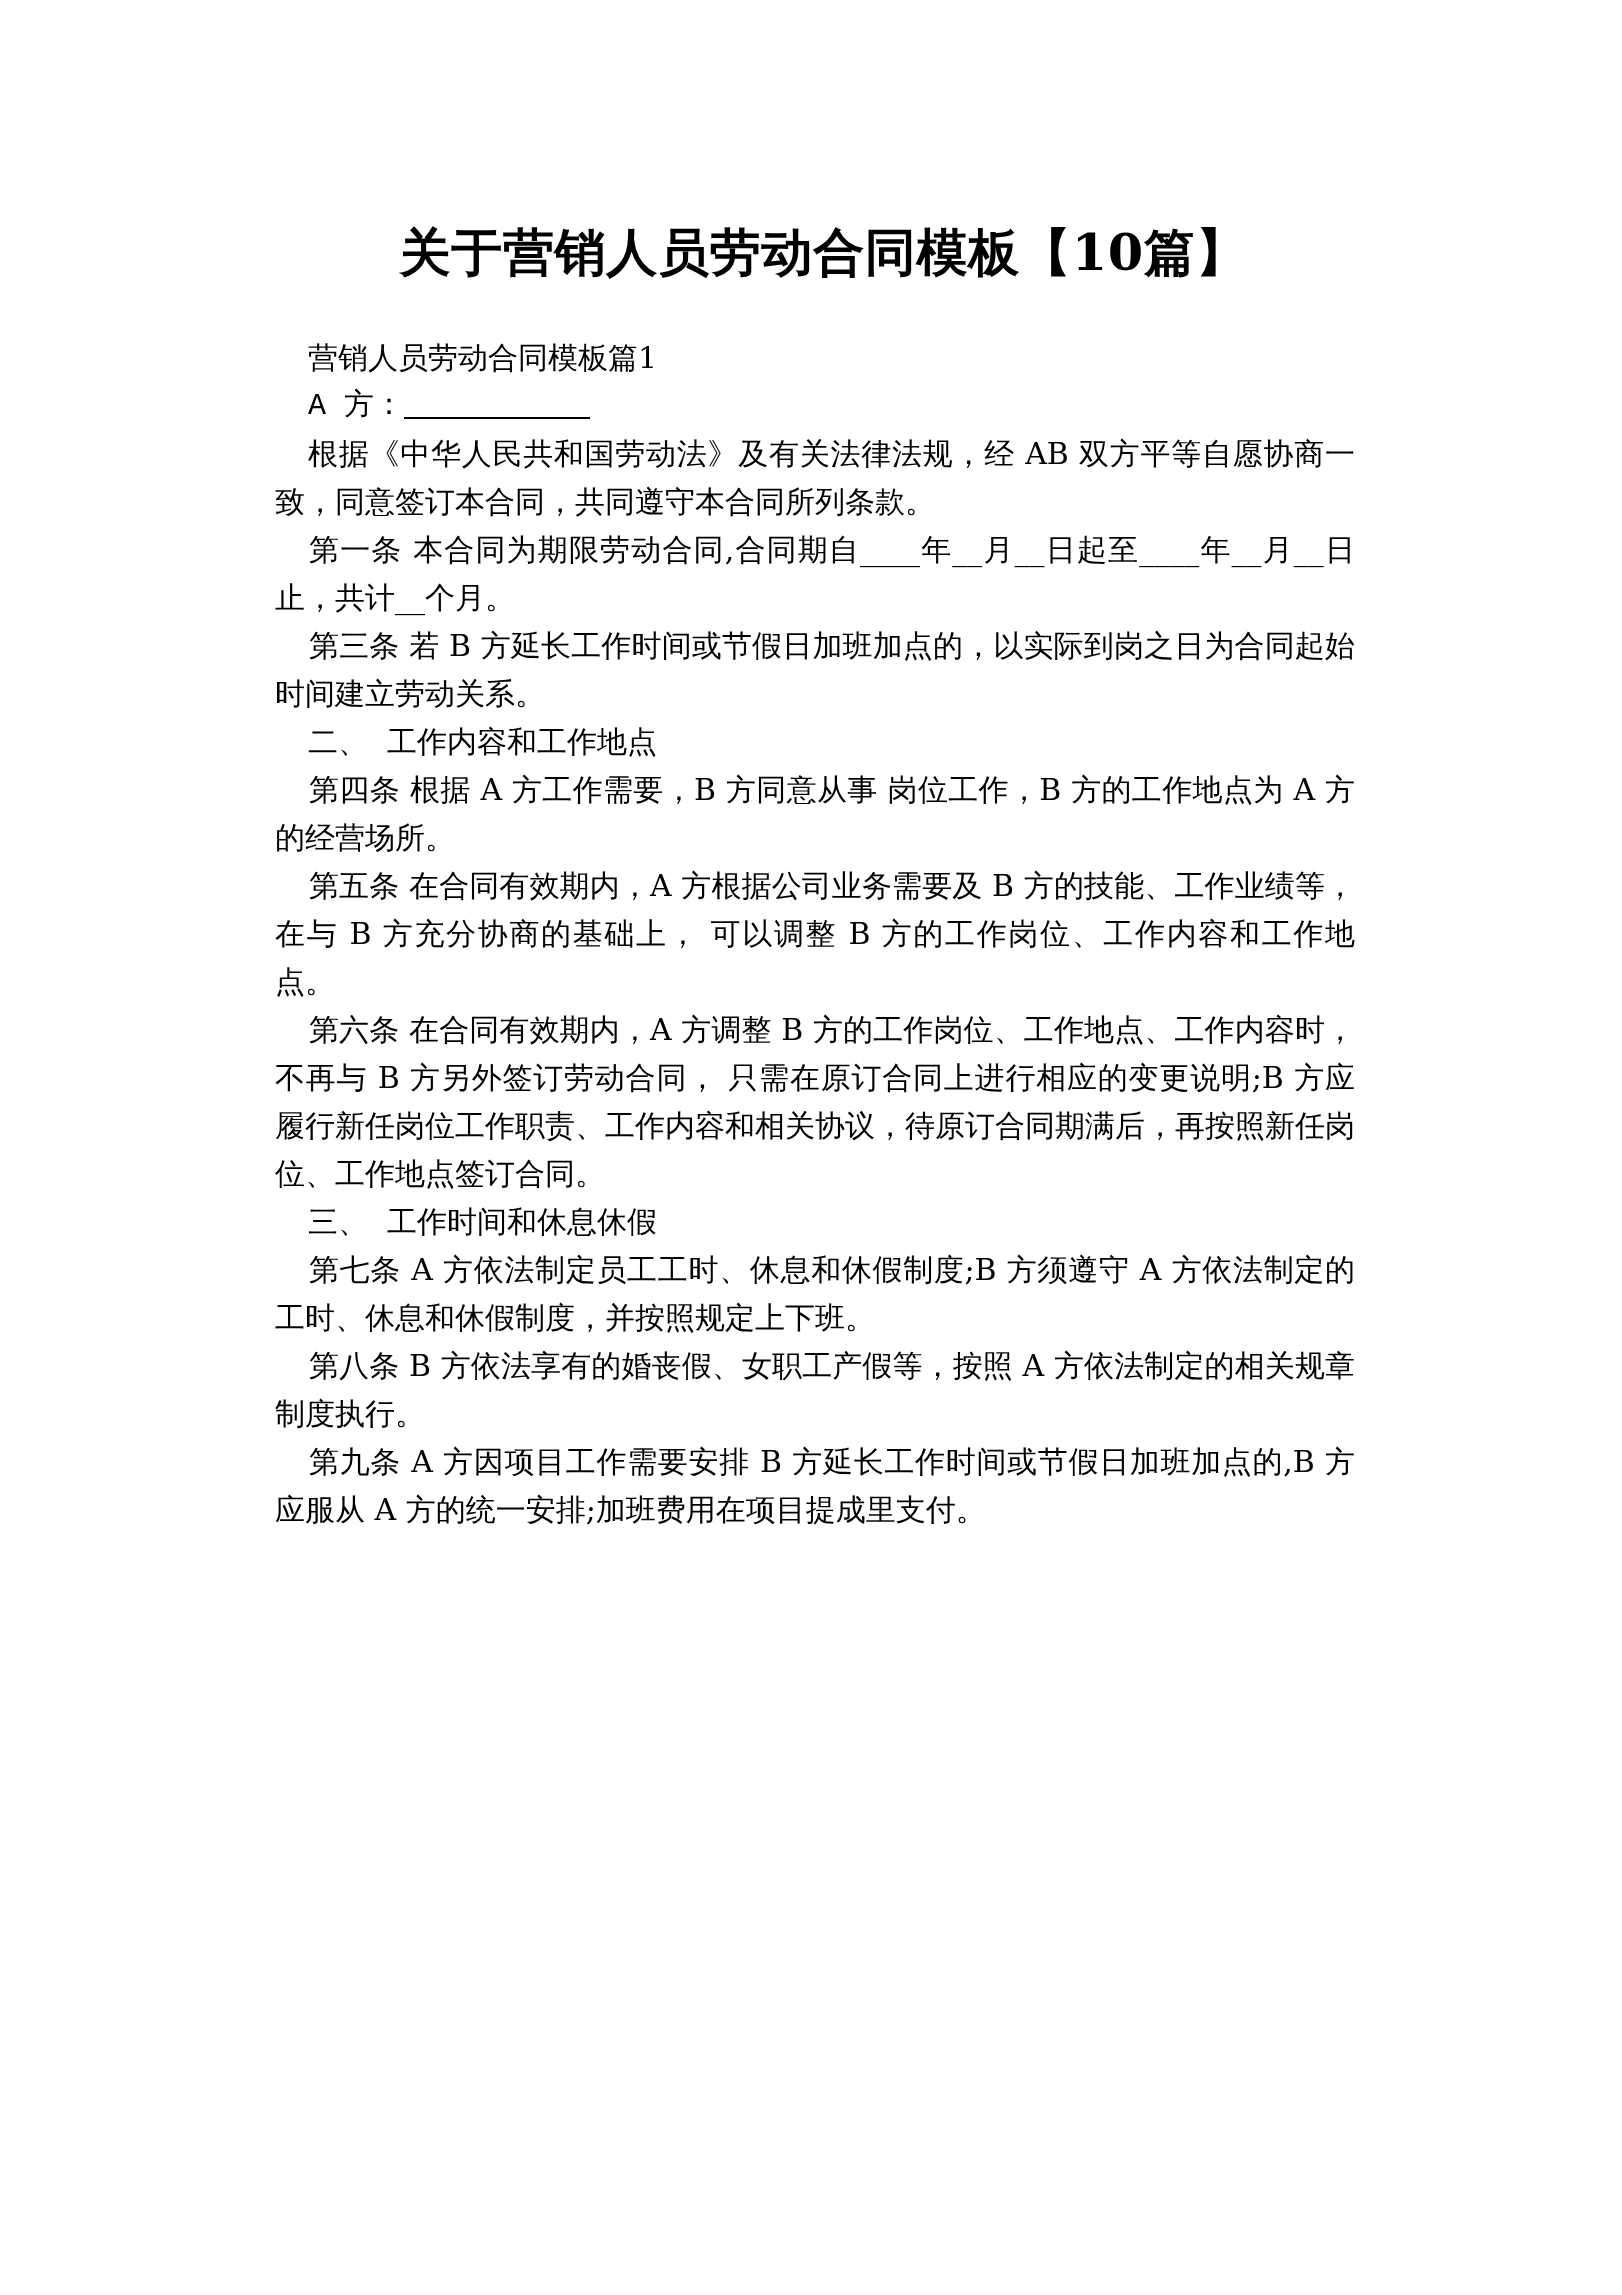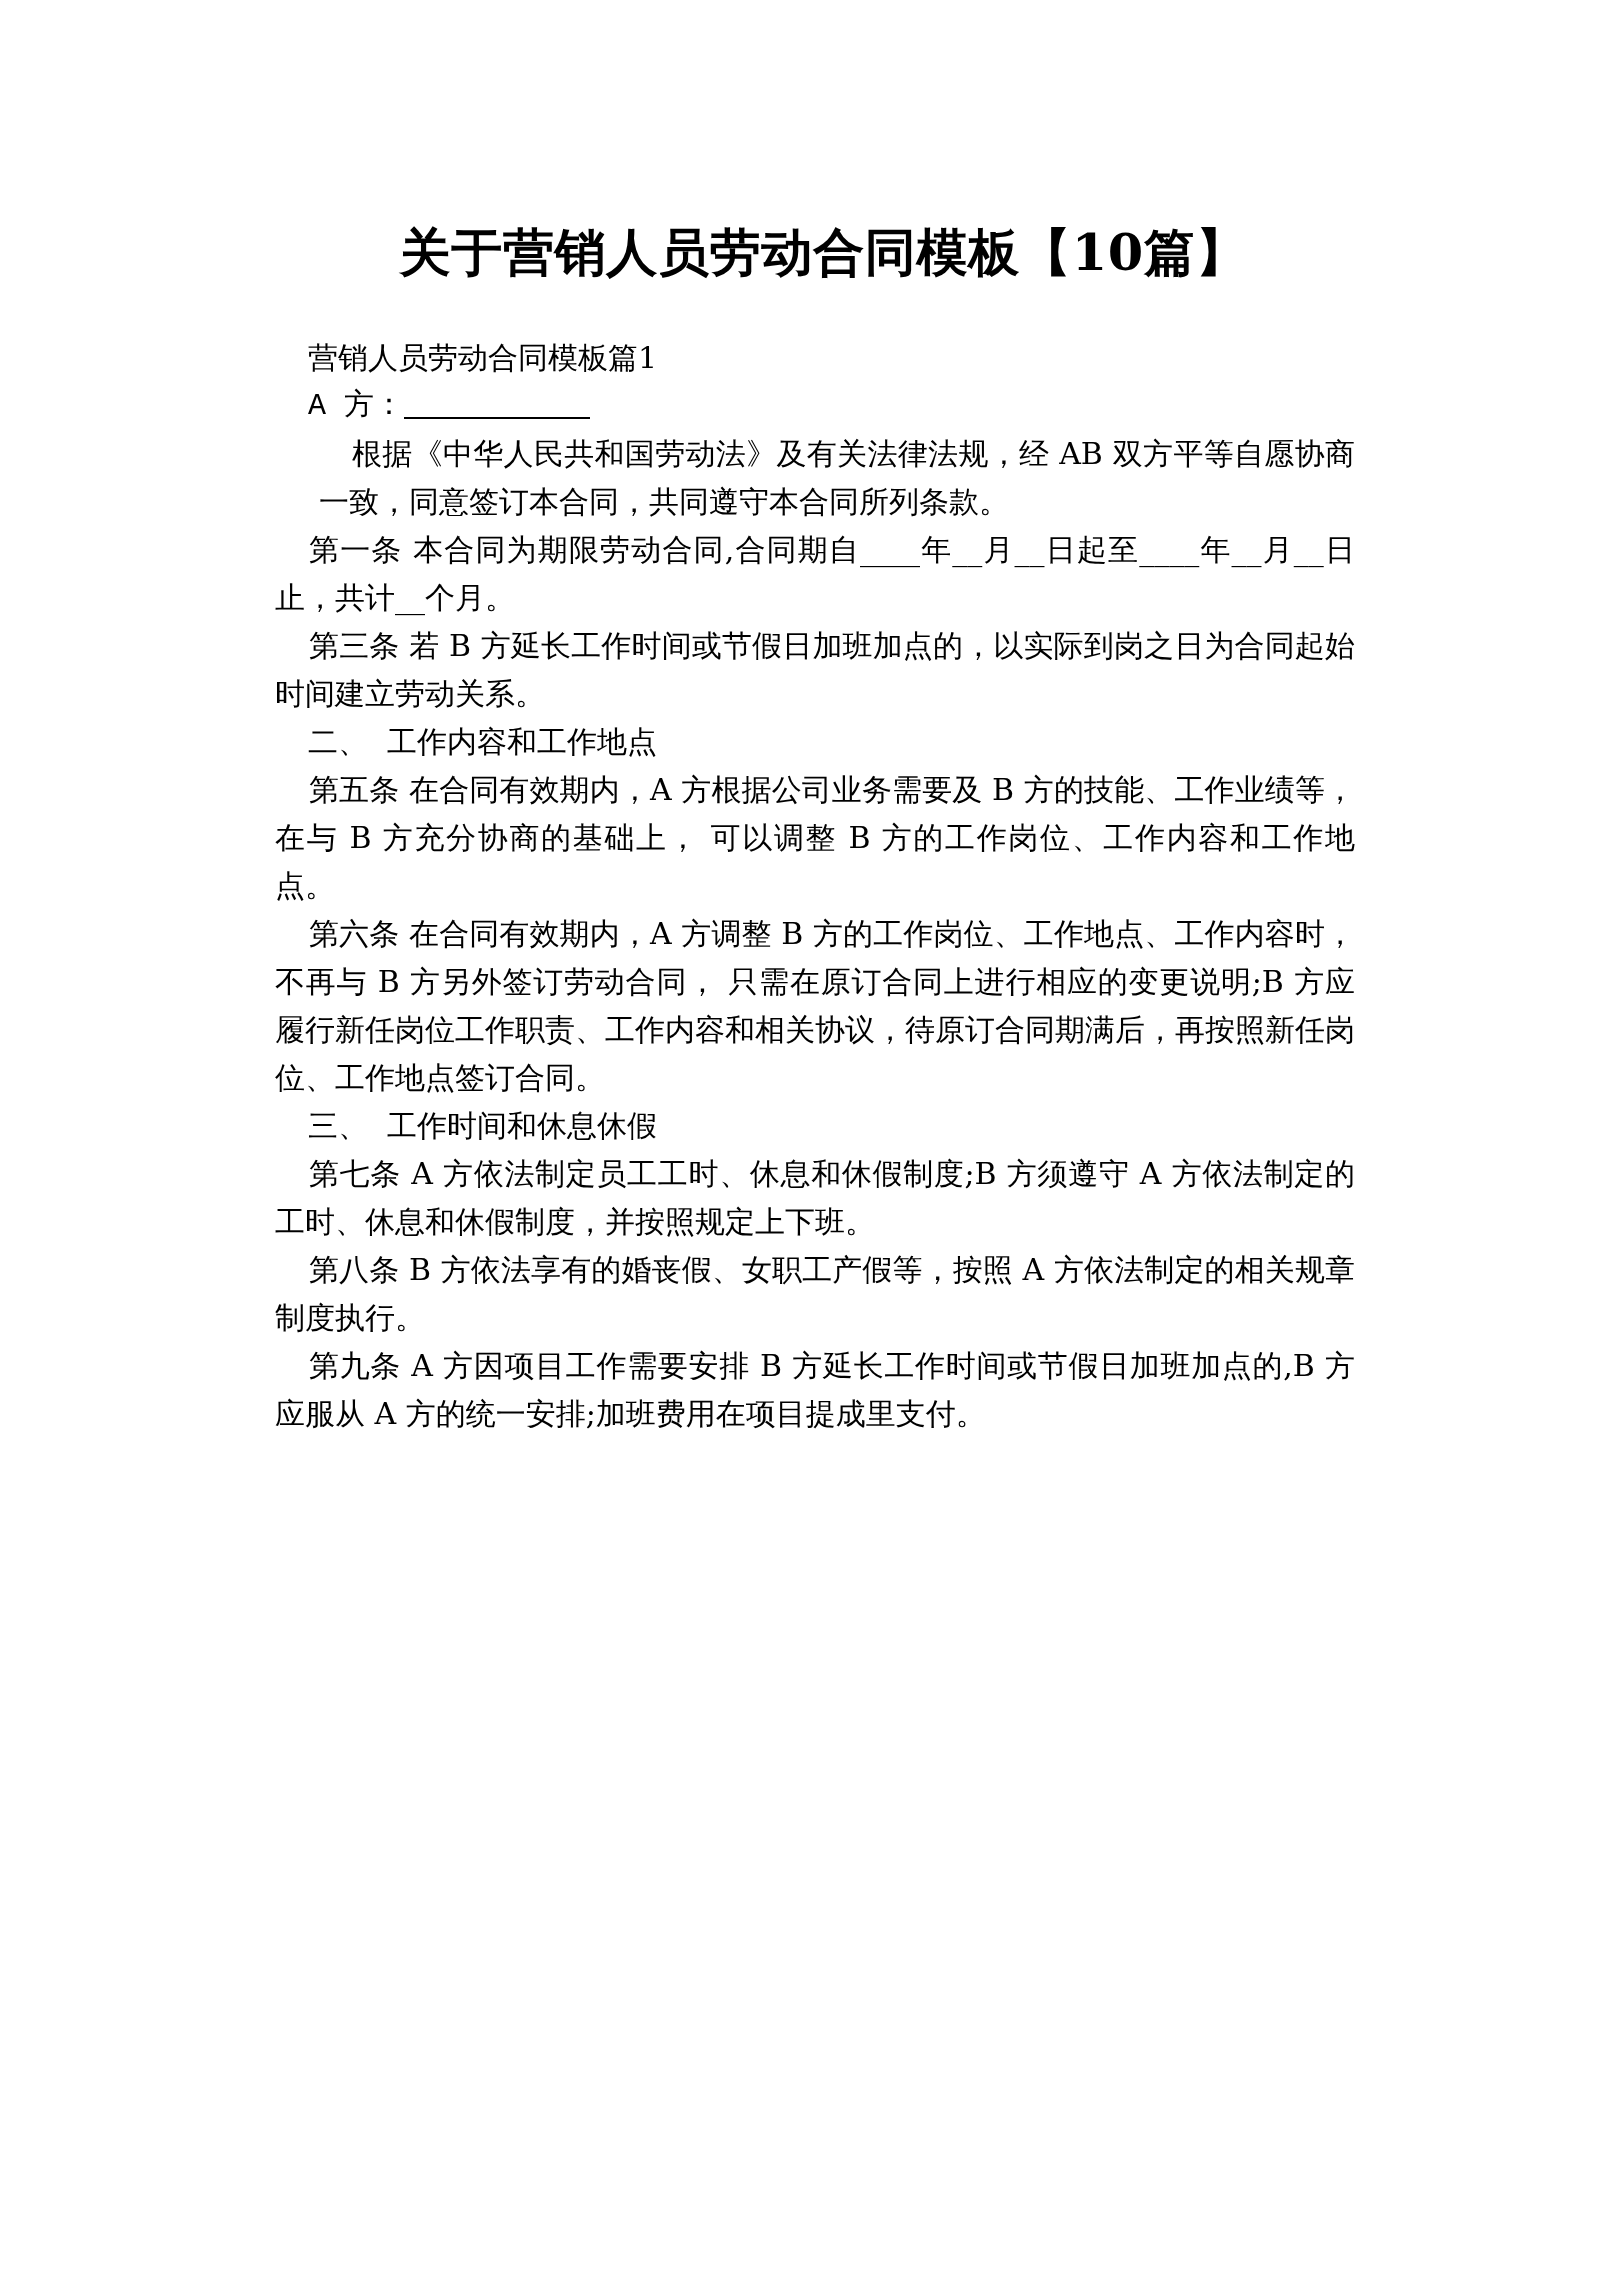--- a/index.html
+++ b/index.html
@@ -48,7 +48,6 @@
   }
   .para.indent {
     text-indent: 33px;
-    margin-left: 44px;
   }
   .para.indent2 {
     text-indent: 34px;

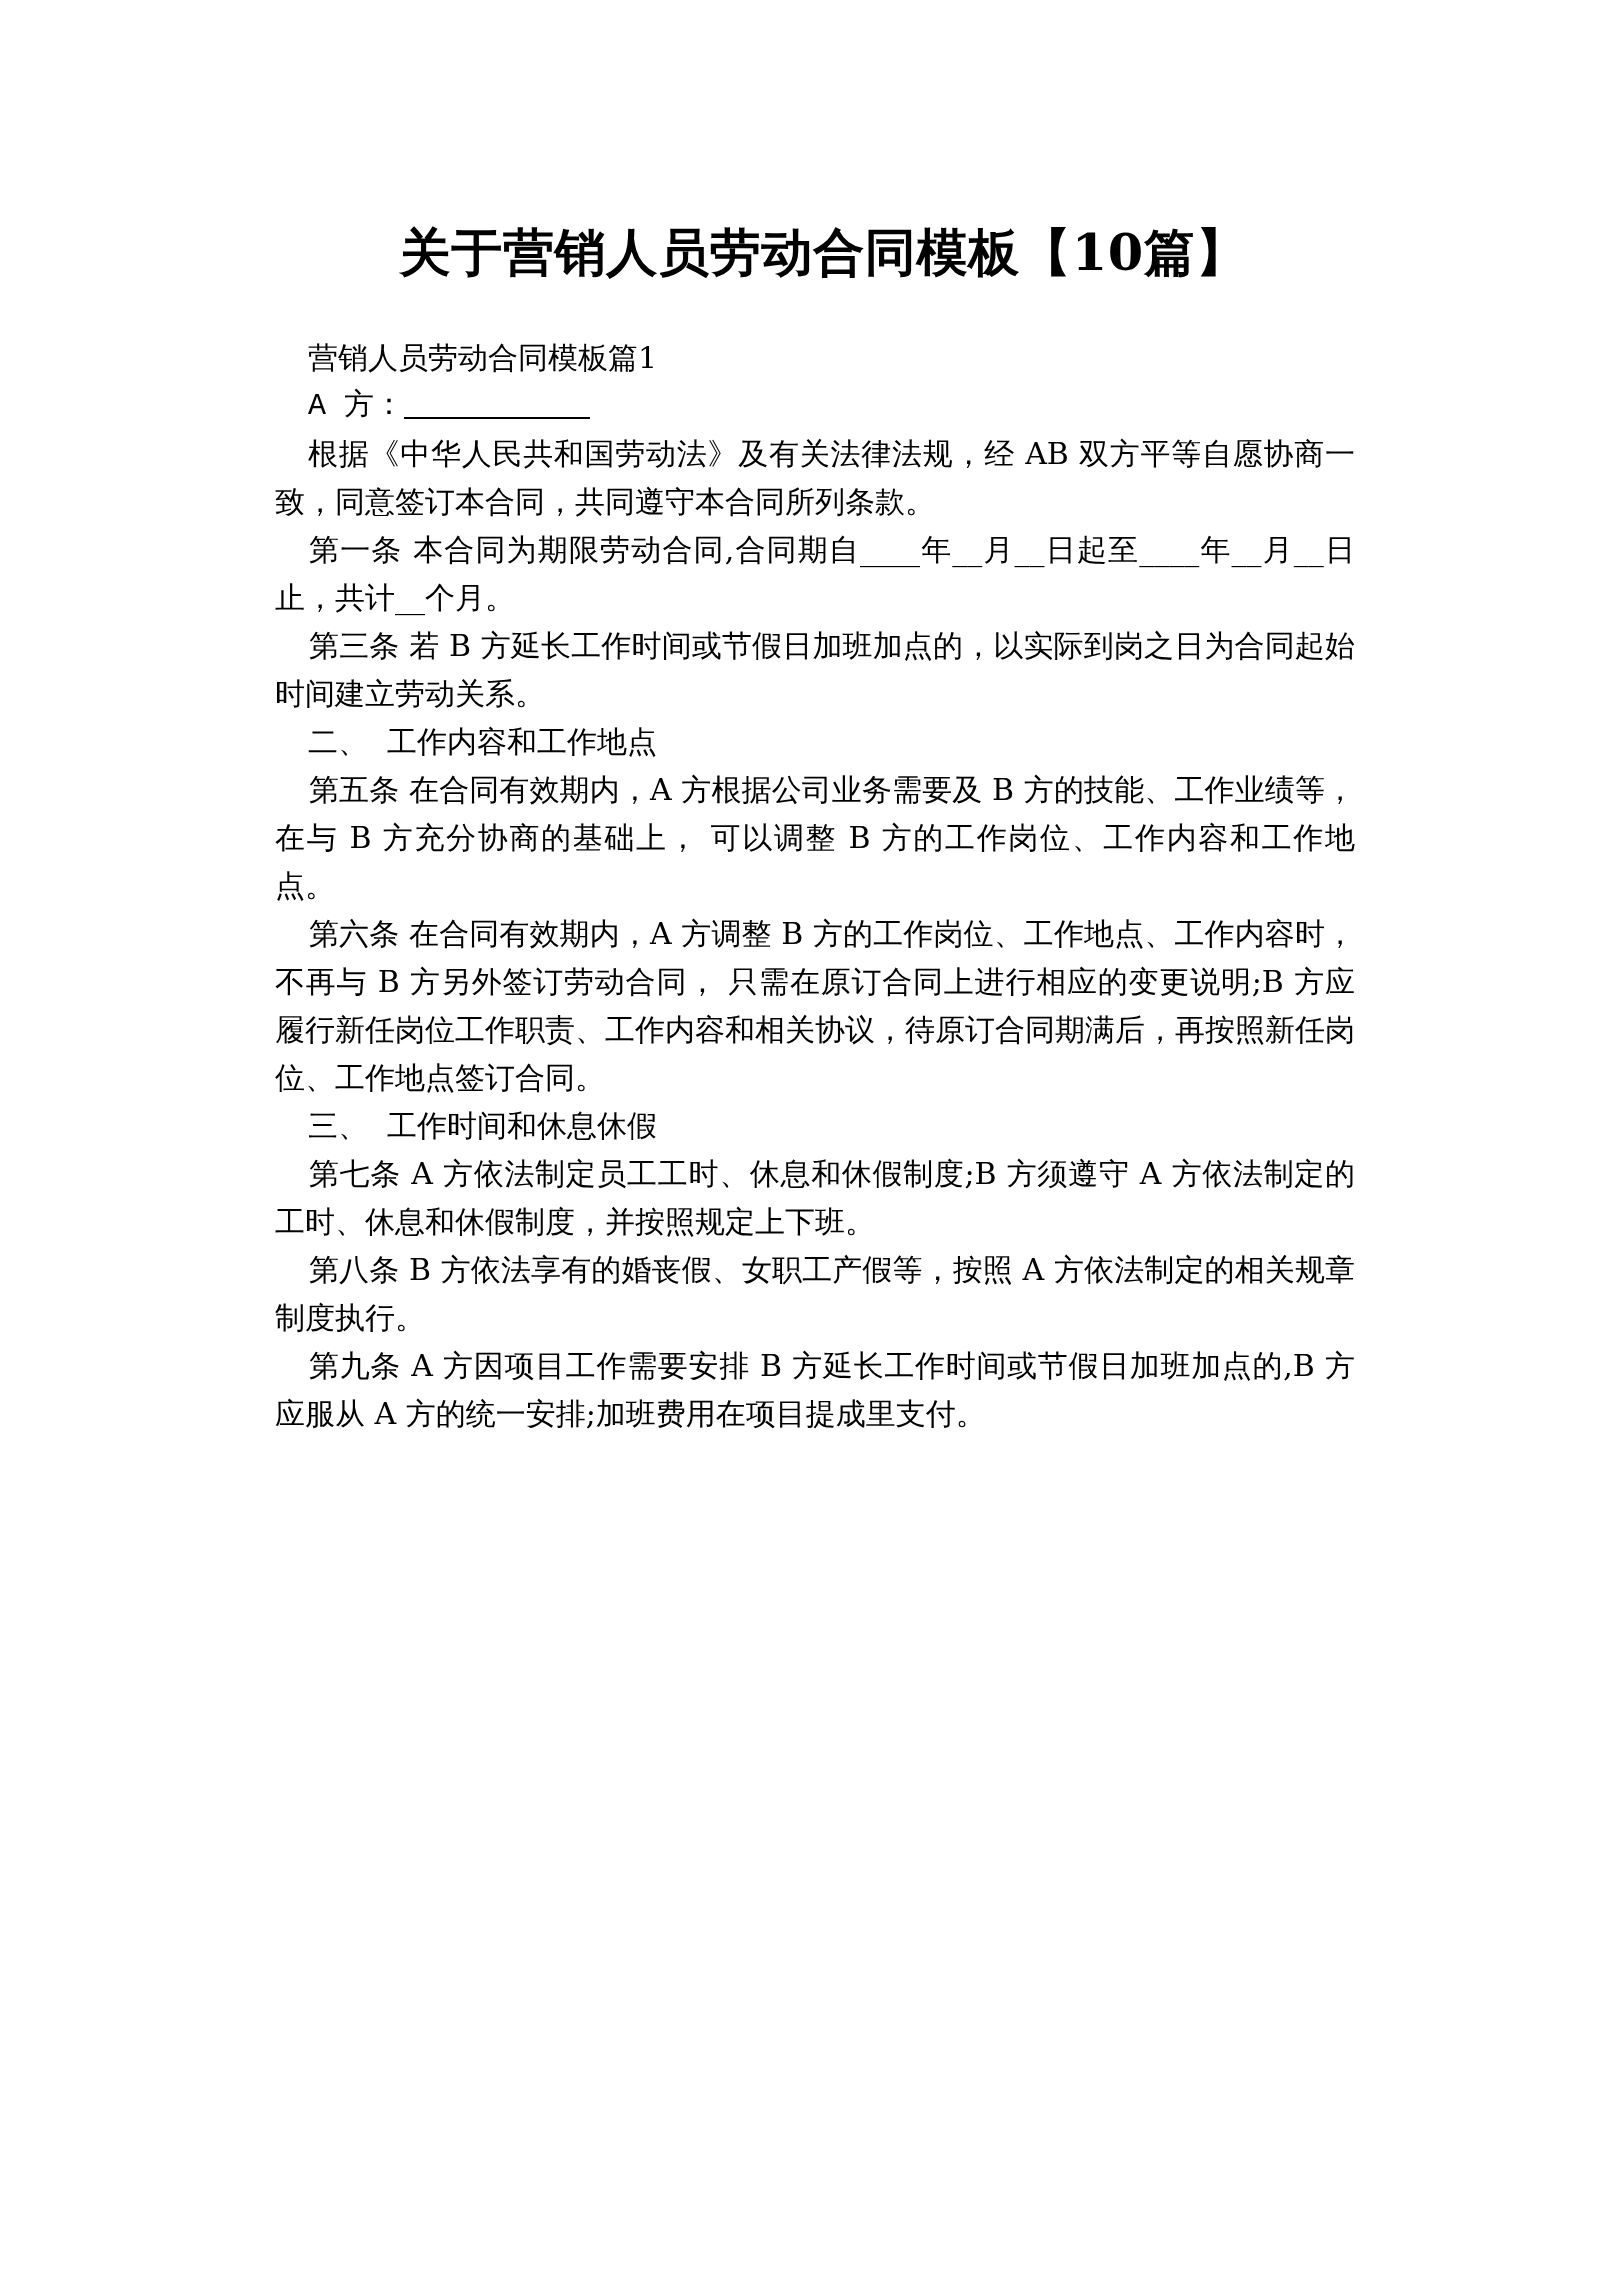--- a/index.html
+++ b/index.html
@@ -105,6 +105,7 @@
 
     <p class="section-head">二、  工作内容和工作地点</p>
 
+    <p class="para indent2">第四条 根据 A 方工作需要，B 方同意从事 岗位工作，B 方的工作地点为 A 方的经营场所。</p>
 
     <p class="para indent2">第五条 在合同有效期内，A 方根据公司业务需要及 B 方的技能、工作业绩等，在与 B 方充分协商的基础上， 可以调整 B 方的工作岗位、工作内容和工作地点。</p>
 

